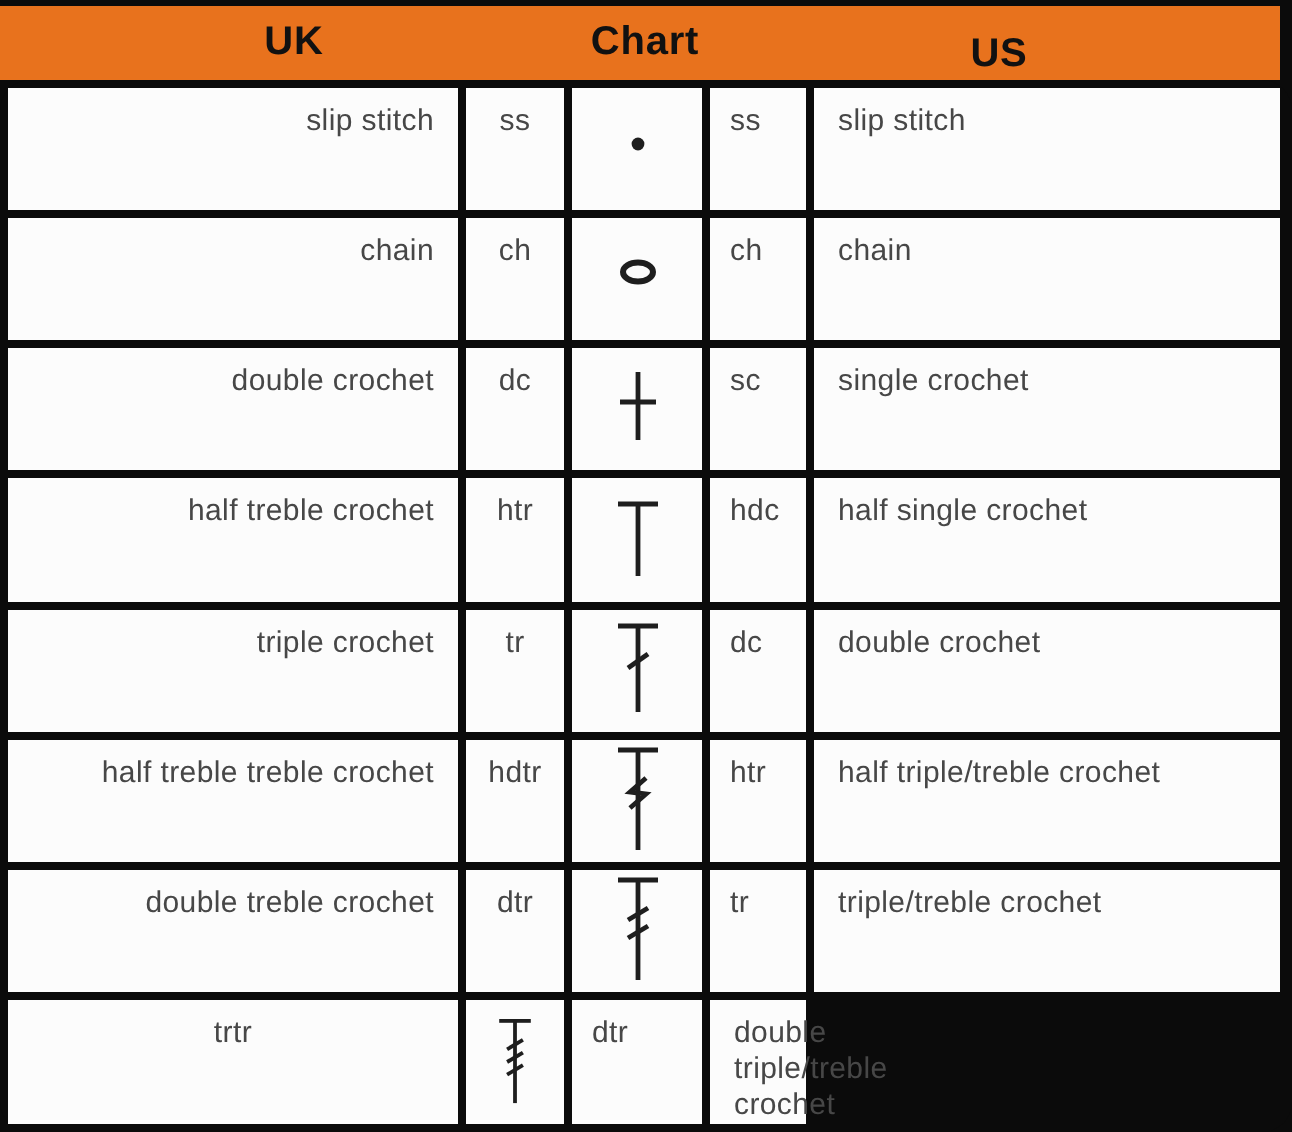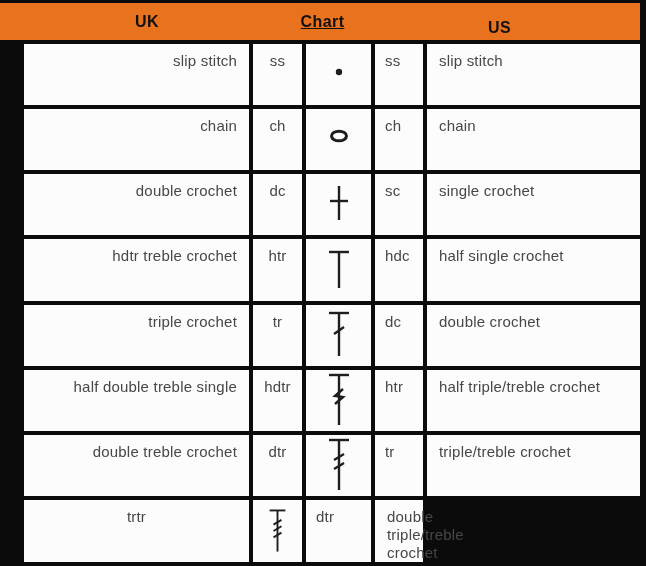--- a/index.html
+++ b/index.html
@@ -28,7 +28,7 @@
     align-items:center;
   }
   .h{
-    font-size:16px;font-weight:700;color:var(--header-text);
+    font-size:20px;font-weight:700;color:var(--header-text);
     text-align:center;letter-spacing:.4px;
   }
   .h-uk{grid-column:1 / span 2;}

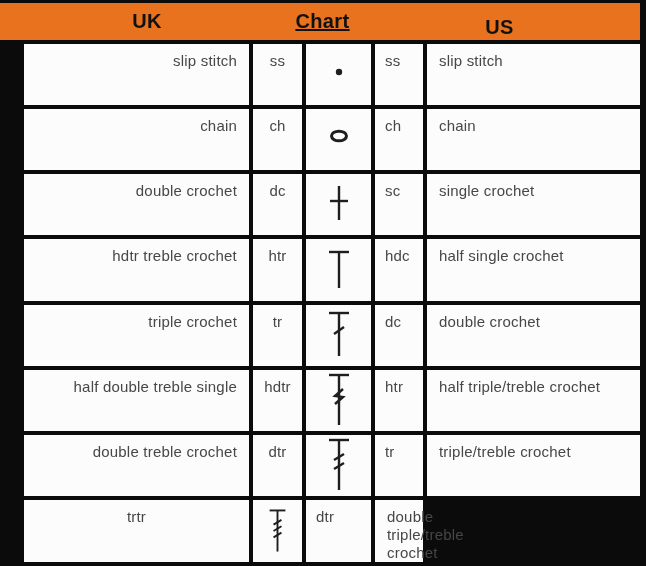--- a/index.html
+++ b/index.html
@@ -32,7 +32,7 @@
     text-align:center;letter-spacing:.4px;
   }
   .h-uk{grid-column:1 / span 2;}
-  .h-chart{grid-column:3;text-decoration:underline;}
+  .h-chart{grid-column:3;}
   .h-us{grid-column:4 / span 2;margin-top:12px;}
   .grid{
     position:absolute;top:40px;left:0;right:0;bottom:0;

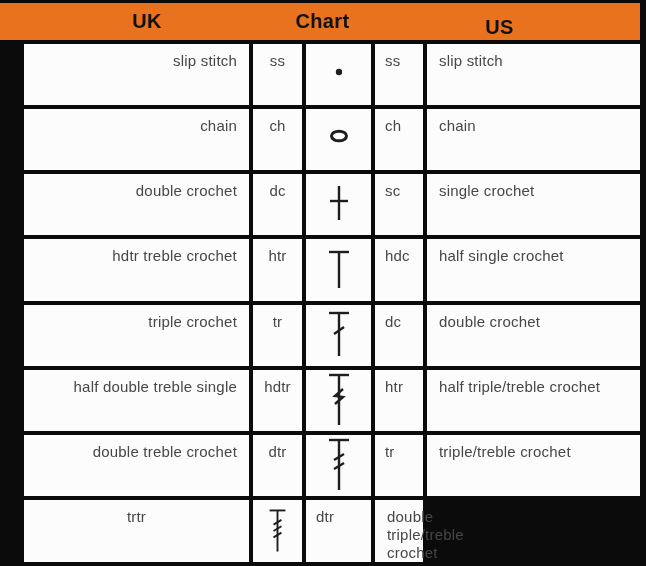--- a/index.html
+++ b/index.html
@@ -41,7 +41,7 @@
     grid-template-columns:225px 49px 65px 48px 1fr;
     grid-auto-rows:1fr;
     gap:4px;
-    padding:4px 6px 4px 24px;
+    padding:4px 6px 4px 4px;
     box-sizing:border-box;
     border-radius:15px;
   }

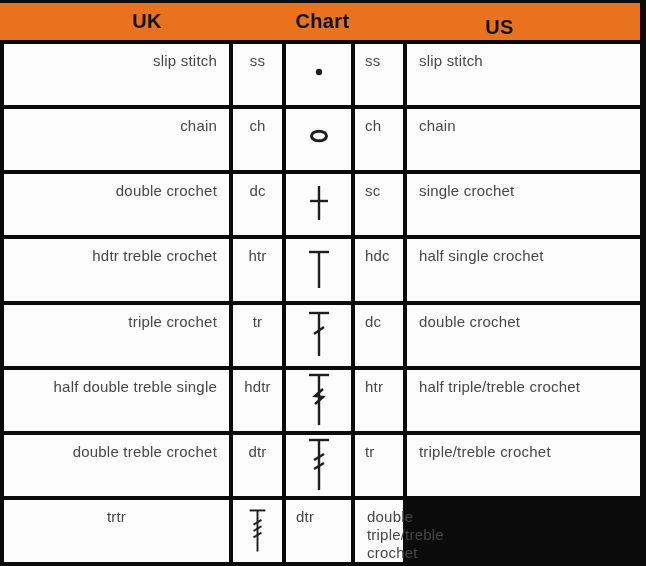--- a/index.html
+++ b/index.html
@@ -110,7 +110,7 @@
   <div class="cell cell-abbr cell-abbr-us">sc</div>
   <div class="cell cell-us">single crochet</div>
 
-  <div class="cell cell-uk">hdtr treble crochet</div>
+  <div class="cell cell-uk">half treble crochet</div>
   <div class="cell cell-abbr cell-abbr-uk">htr</div>
   <div class="cell cell-symbol">
         <svg viewBox="0 0 62 58" width="62" height="58" class="sym">

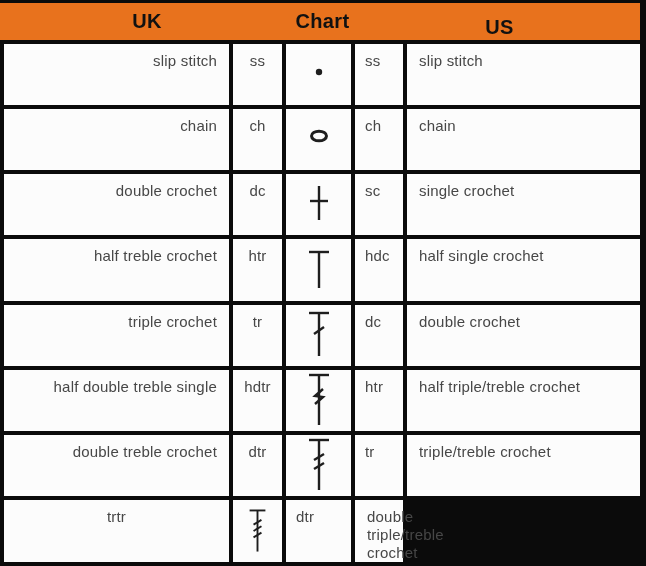--- a/index.html
+++ b/index.html
@@ -133,7 +133,7 @@
   <div class="cell cell-abbr cell-abbr-us">dc</div>
   <div class="cell cell-us">double crochet</div>
 
-  <div class="cell cell-uk">half double treble single</div>
+  <div class="cell cell-uk">half treble treble crochet</div>
   <div class="cell cell-abbr cell-abbr-uk">hdtr</div>
   <div class="cell cell-symbol">
         <svg viewBox="0 0 62 58" width="62" height="58" class="sym">

